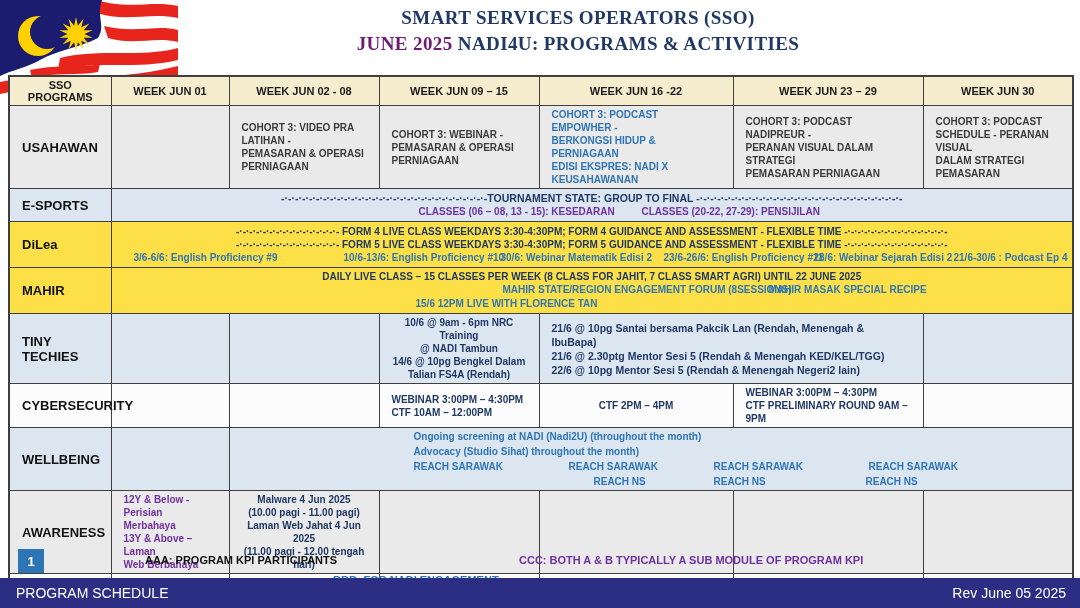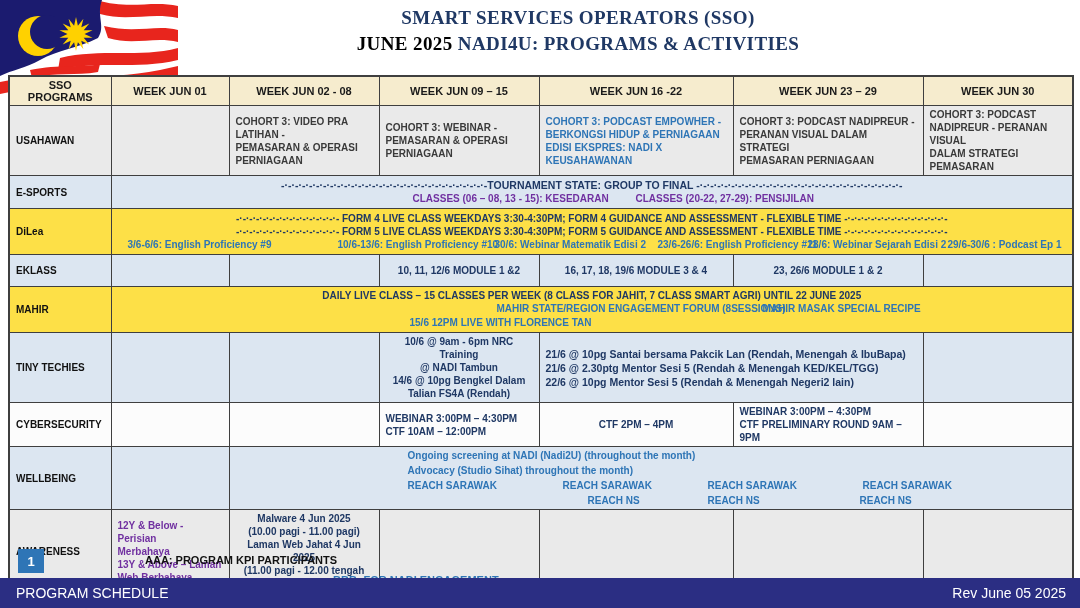--- a/index.html
+++ b/index.html
@@ -10,7 +10,7 @@
   
   .title-wrap{position:absolute;top:5px;left:0;width:1080px;text-align:center;padding-left:76px;box-sizing:border-box;}
   .title-line{font-family:"Liberation Serif",serif;font-weight:bold;font-size:19px;line-height:26px;color:#1f3864;letter-spacing:.4px;}
-  .title-month{color:#000000;}
+  .title-month{color:#701a75;}
   
   .flag{position:absolute;top:0;left:0;}
   

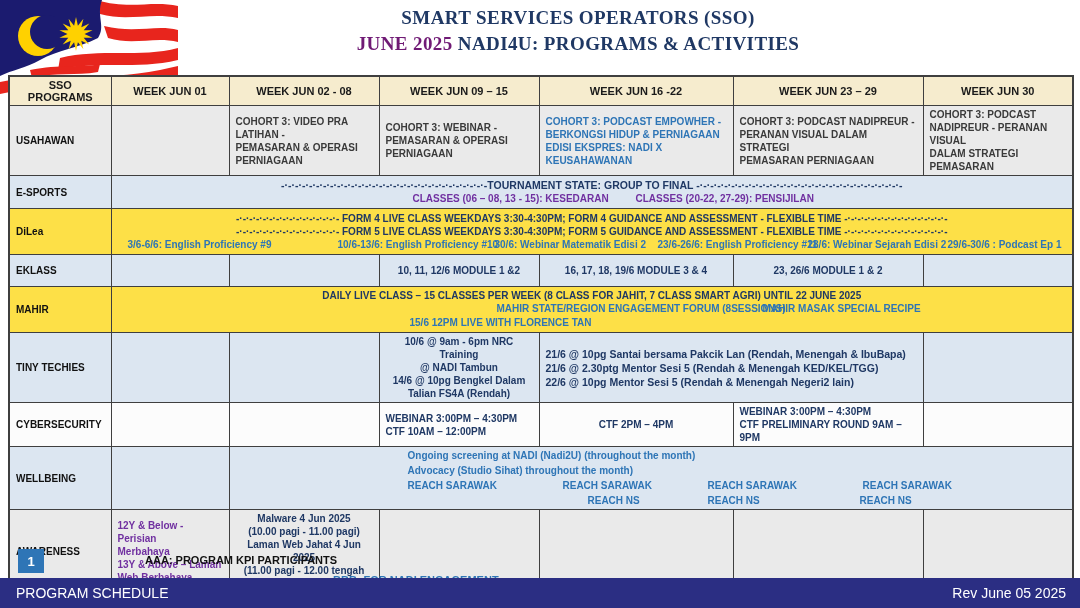--- a/index.html
+++ b/index.html
@@ -15,7 +15,7 @@
   .flag{position:absolute;top:0;left:0;}
   
   table.sched{position:absolute;left:8px;top:75px;width:1064px;border-collapse:collapse;table-layout:fixed;}
-  table.sched td,table.sched th{border:1px solid #3f3f3f;padding:2px 6px;vertical-align:middle;box-sizing:border-box;}
+  table.sched td,table.sched th{border:1px solid #3f3f3f;padding:2px 12px;vertical-align:middle;box-sizing:border-box;}
   table.sched{border:2px solid #3f3f3f;}
   th.colhead{background:#f6ecce;font-size:11px;font-weight:bold;color:#1a1a1a;text-align:center;height:25px;}
   td.lbl{font-size:10px;font-weight:bold;color:#111;text-align:left;padding-left:8px;}

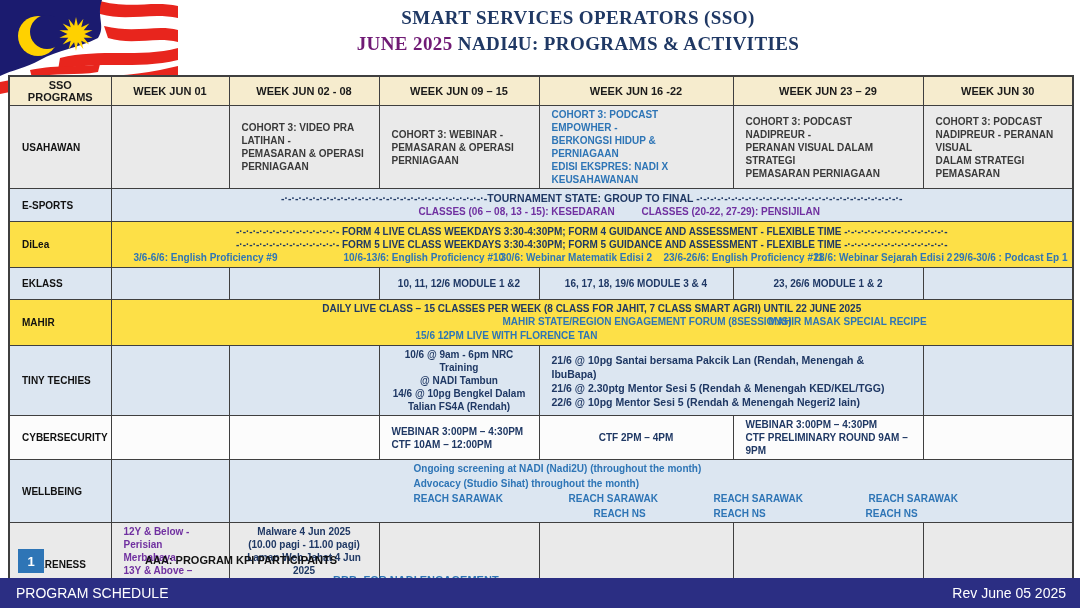--- a/index.html
+++ b/index.html
@@ -120,7 +120,7 @@
         </td>
     <td class="fs10 dark left">
           <span class="prelines">COHORT 3: PODCAST
-NADIPREUR - PERANAN VISUAL
+SCHEDULE - PERANAN VISUAL
 DALAM STRATEGI PEMASARAN</span>
         </td>
   </tr>

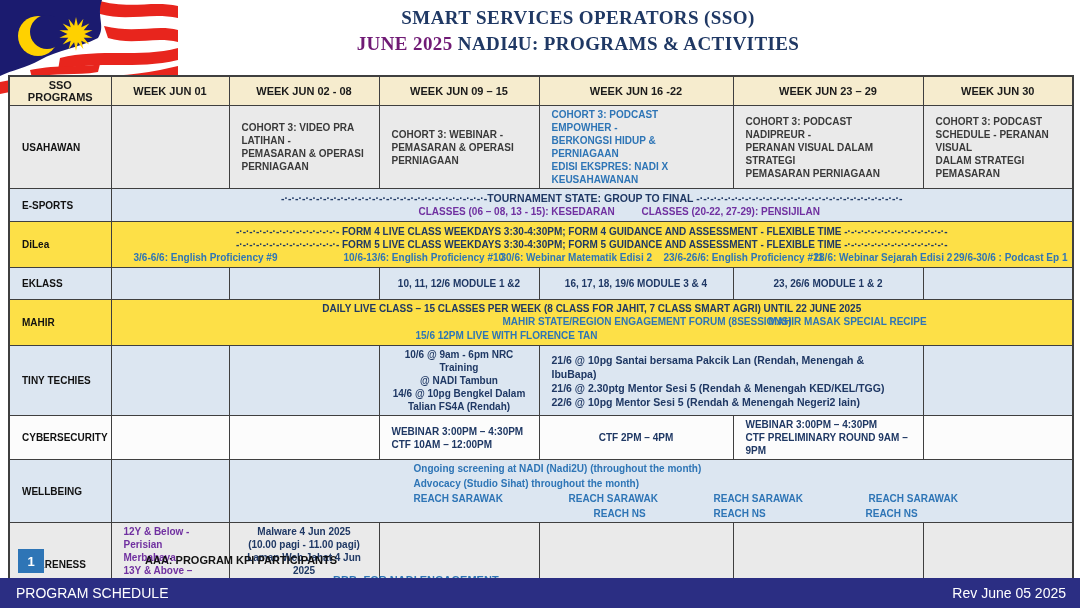--- a/index.html
+++ b/index.html
@@ -18,7 +18,7 @@
   table.sched td,table.sched th{border:1px solid #3f3f3f;padding:2px 12px;vertical-align:middle;box-sizing:border-box;}
   table.sched{border:2px solid #3f3f3f;}
   th.colhead{background:#f6ecce;font-size:11px;font-weight:bold;color:#1a1a1a;text-align:center;height:25px;}
-  td.lbl{font-size:10px;font-weight:bold;color:#111;text-align:left;padding-left:8px;}
+  td.lbl{font-size:13px;font-weight:bold;color:#111;text-align:left;padding-left:8px;}
   .bg-gray td{background:#eaeaea;}
   .bg-lgray td{background:#fde047;}
   .bg-blue td{background:#dce6f1;}

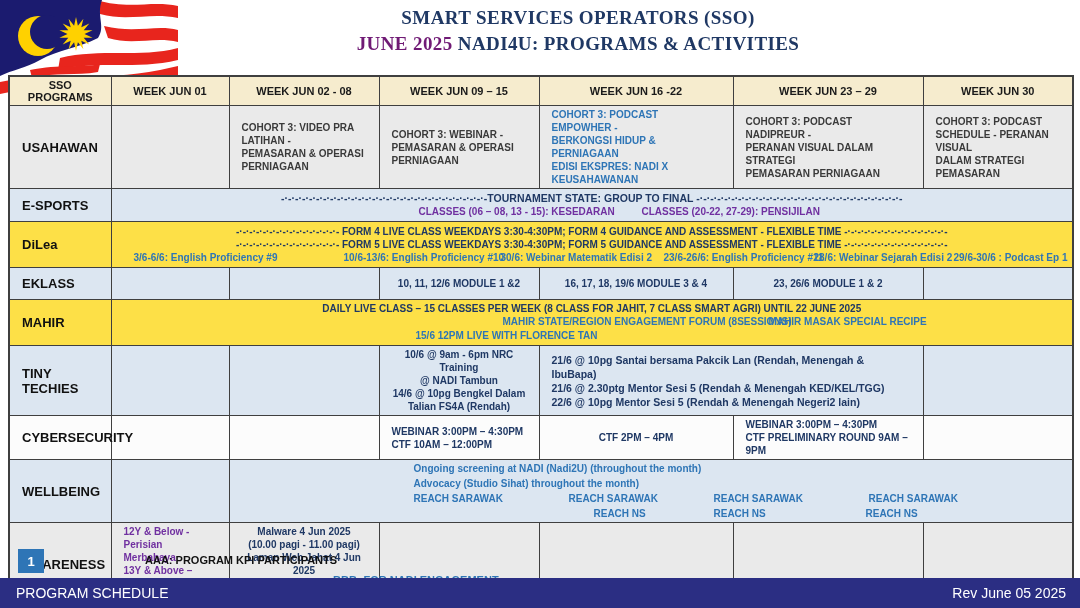--- a/index.html
+++ b/index.html
@@ -147,7 +147,7 @@
         <span class="abs" style="left:377px">30/6: Webinar Matematik  Edisi 2</span>
         <span class="abs" style="left:540px">23/6-26/6: English Proficiency #11</span>
         <span class="abs" style="left:690px">28/6: Webinar Sejarah  Edisi 2</span>
-        <span class="abs" style="left:830px">29/6-30/6 : Podcast Ep 1</span>
+        <span class="abs" style="left:830px">21/6-30/6 : Podcast Ep 4</span>
       </span>
     </td>
   </tr>

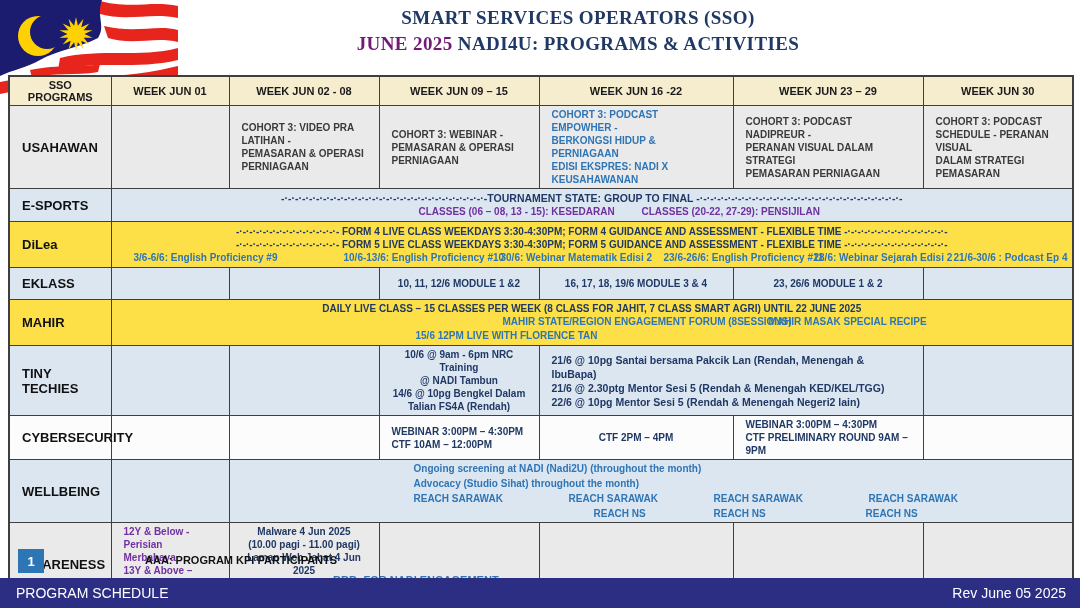--- a/index.html
+++ b/index.html
@@ -152,15 +152,6 @@
     </td>
   </tr>
 
-  <tr class="bg-blue" style="height:32px">
-    <td class="lbl">EKLASS</td>
-    <td></td>
-    <td></td>
-    <td class="fs10 navy center">10, 11, 12/6 MODULE 1 &amp;2</td>
-    <td class="fs10 navy center">16, 17, 18, 19/6 MODULE 3 &amp; 4</td>
-    <td class="fs10 navy center">23, 26/6 MODULE 1 &amp; 2</td>
-    <td></td>
-  </tr>
 
   <tr class="bg-lgray" style="height:45px">
     <td class="lbl">MAHIR</td>

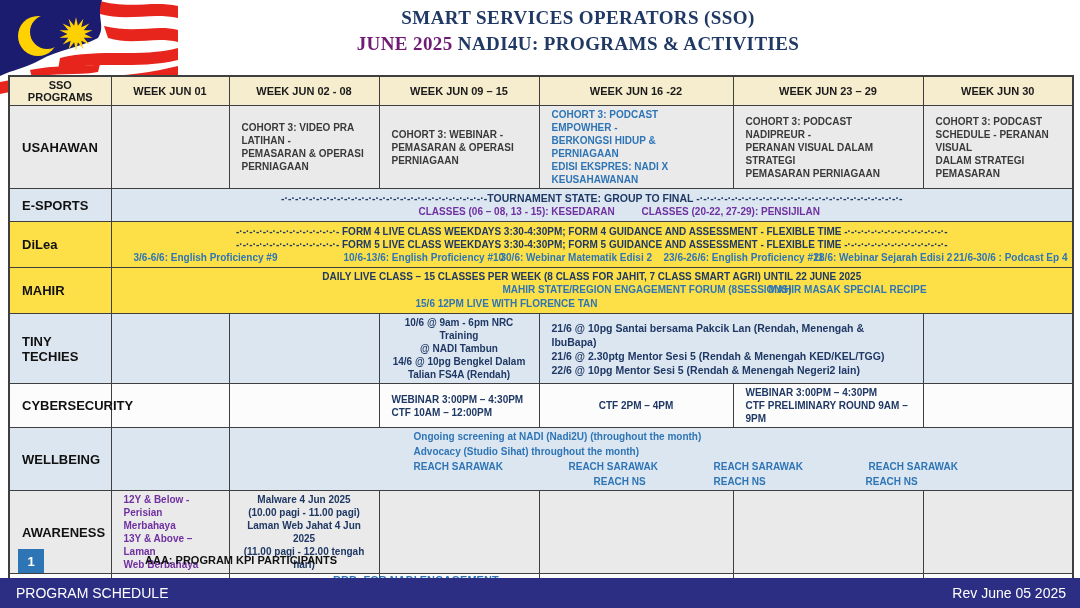--- a/index.html
+++ b/index.html
@@ -264,6 +264,7 @@
   <div class="page-badge">1</div>
   <span class="legend-a">AAA: PROGRAM KPI PARTICIPANTS</span>
   <span class="legend-b">BBB:  FOR NADI ENGAGEMENT</span>
+  <span class="legend-c">CCC:  BOTH  A &amp; B  TYPICALLY A SUB MODULE OF PROGRAM KPI</span>
 </div>
 
 <div class="bottom-bar">

